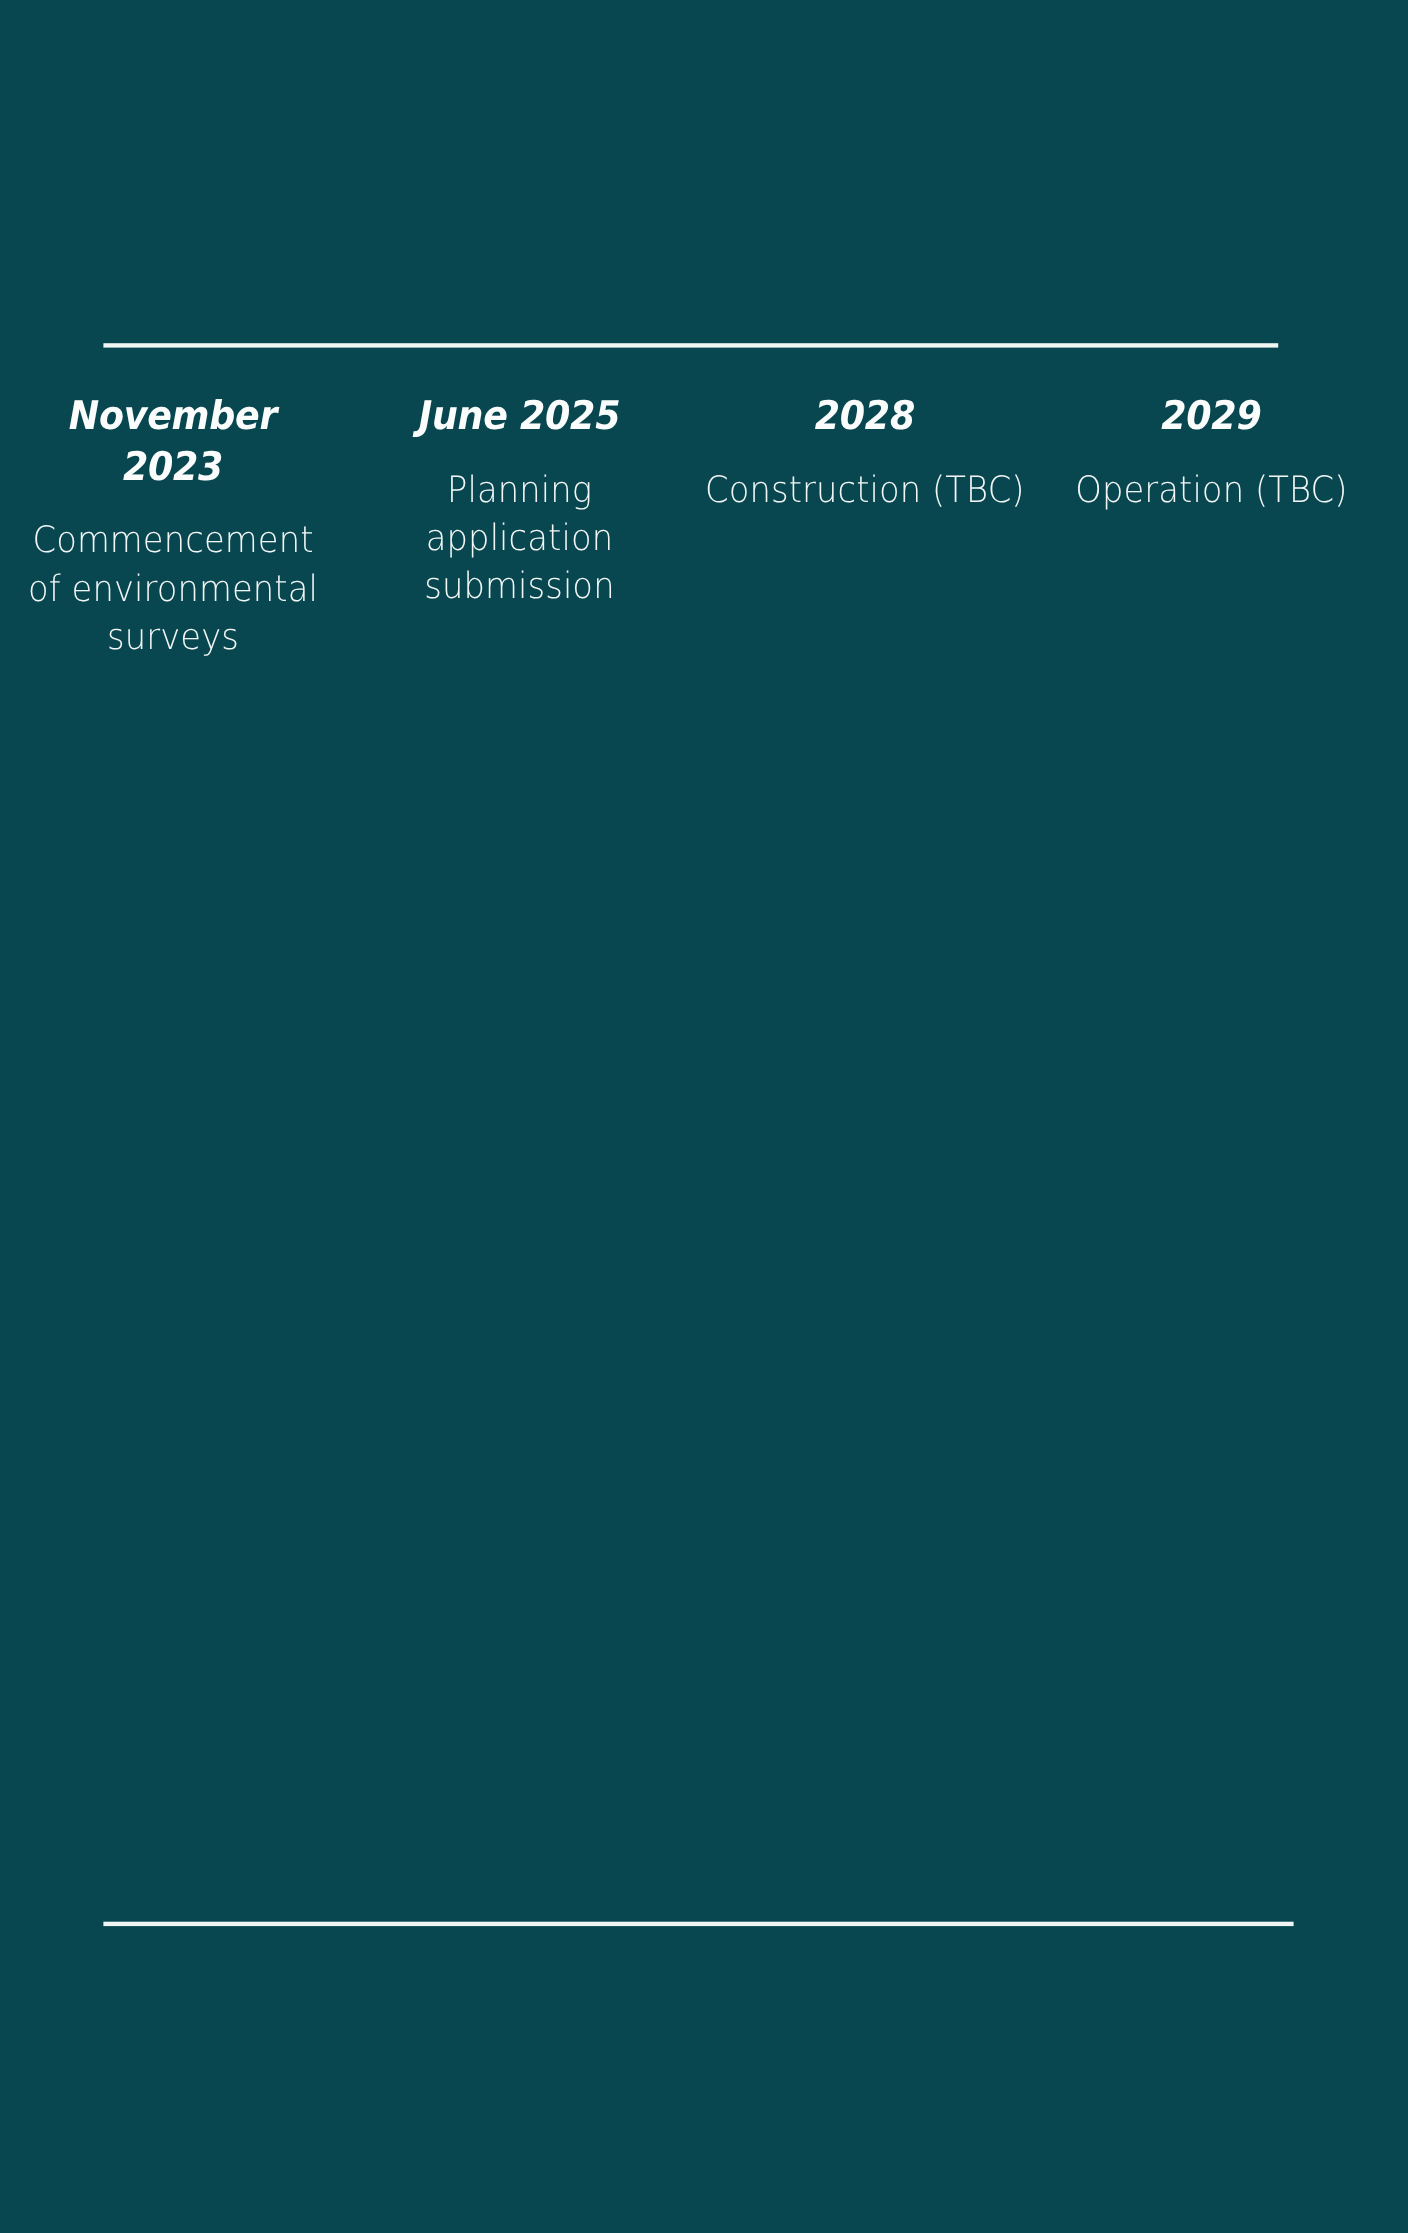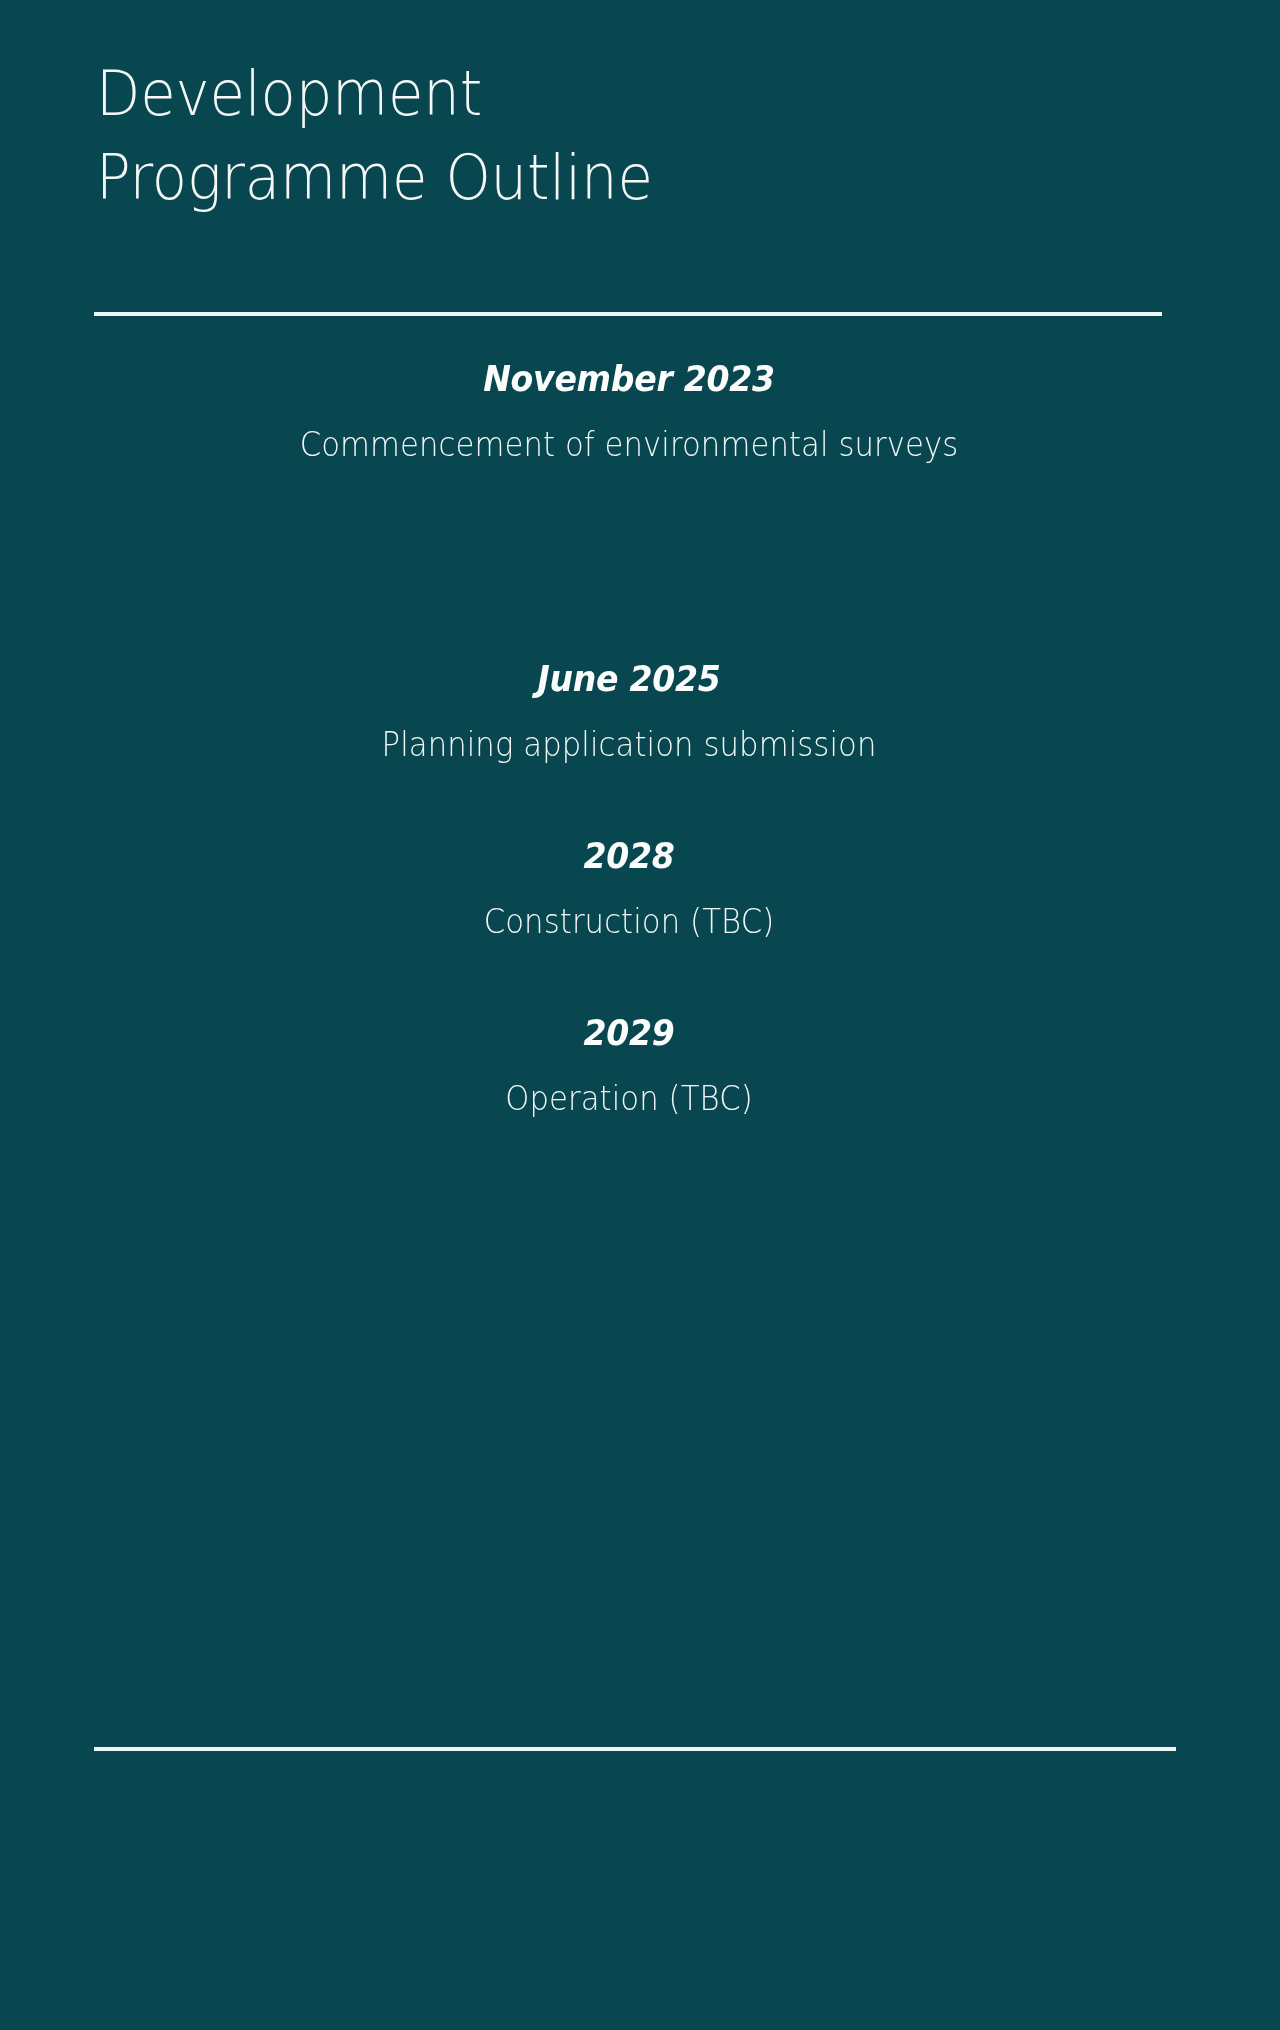--- a/index.html
+++ b/index.html
@@ -102,10 +102,6 @@
 
 <div class="slide">
 
-  <div class="title-block">
-    <div class="title-line">Development</div>
-    <div class="title-line">Programme Outline</div>
-  </div>
 
   <div class="rule rule-top"></div>
 

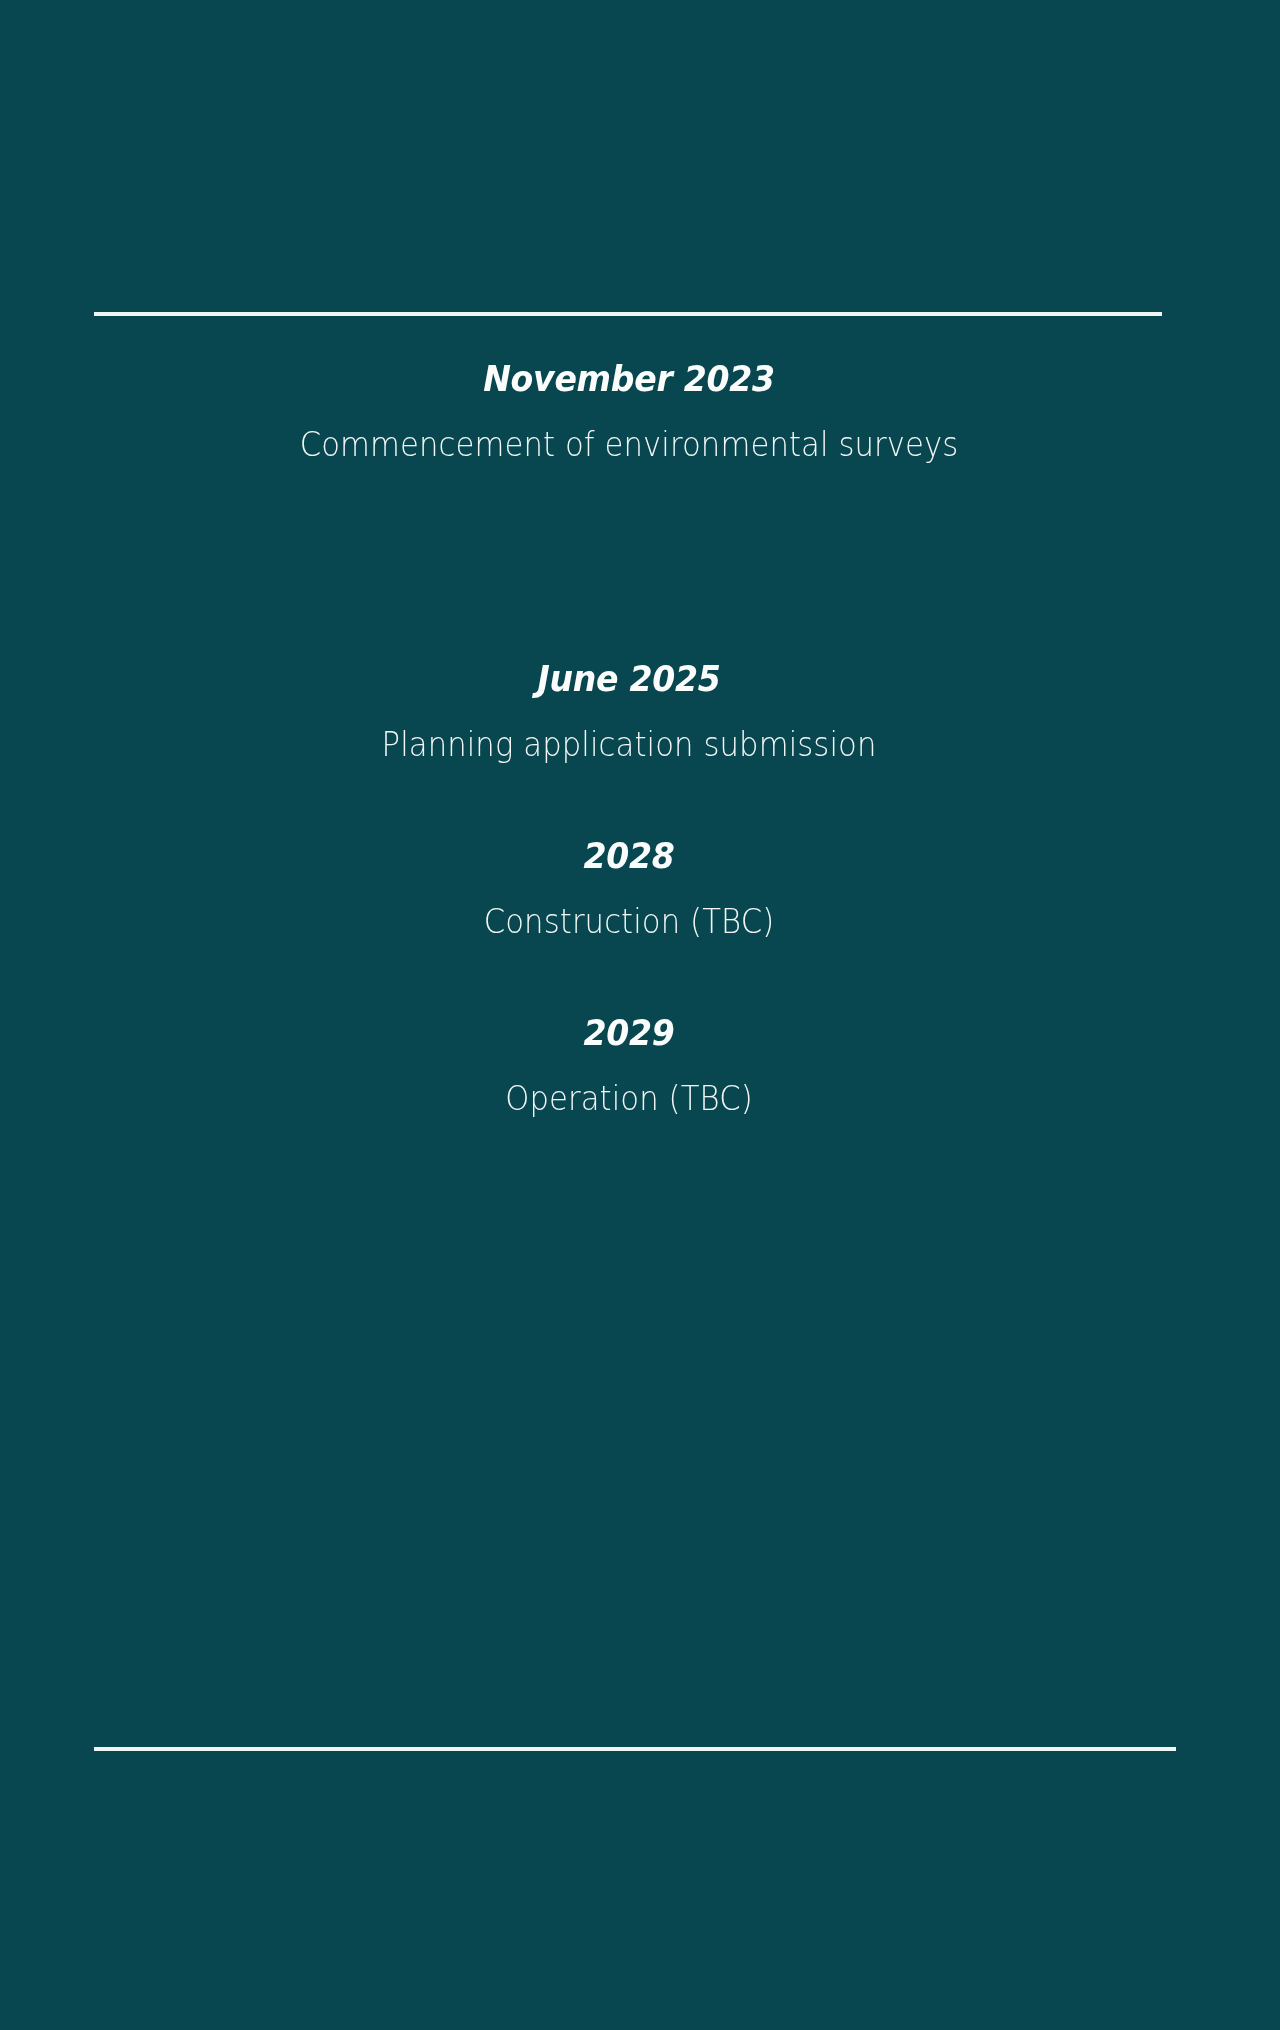--- a/index.html
+++ b/index.html
@@ -64,7 +64,7 @@
     top: 356px;
     width: 1258px;
     display: flex;
-    flex-direction: column;
+    flex-direction: row;
     align-items: flex-start;
   }
   .entry {

